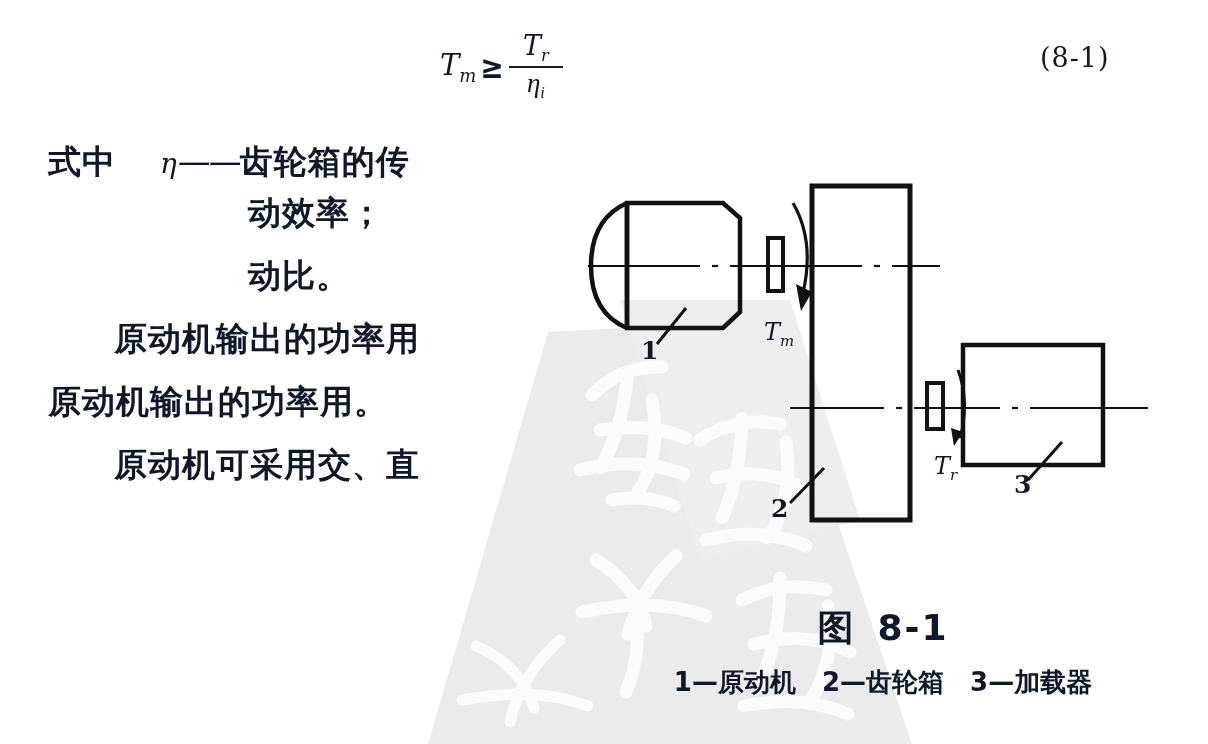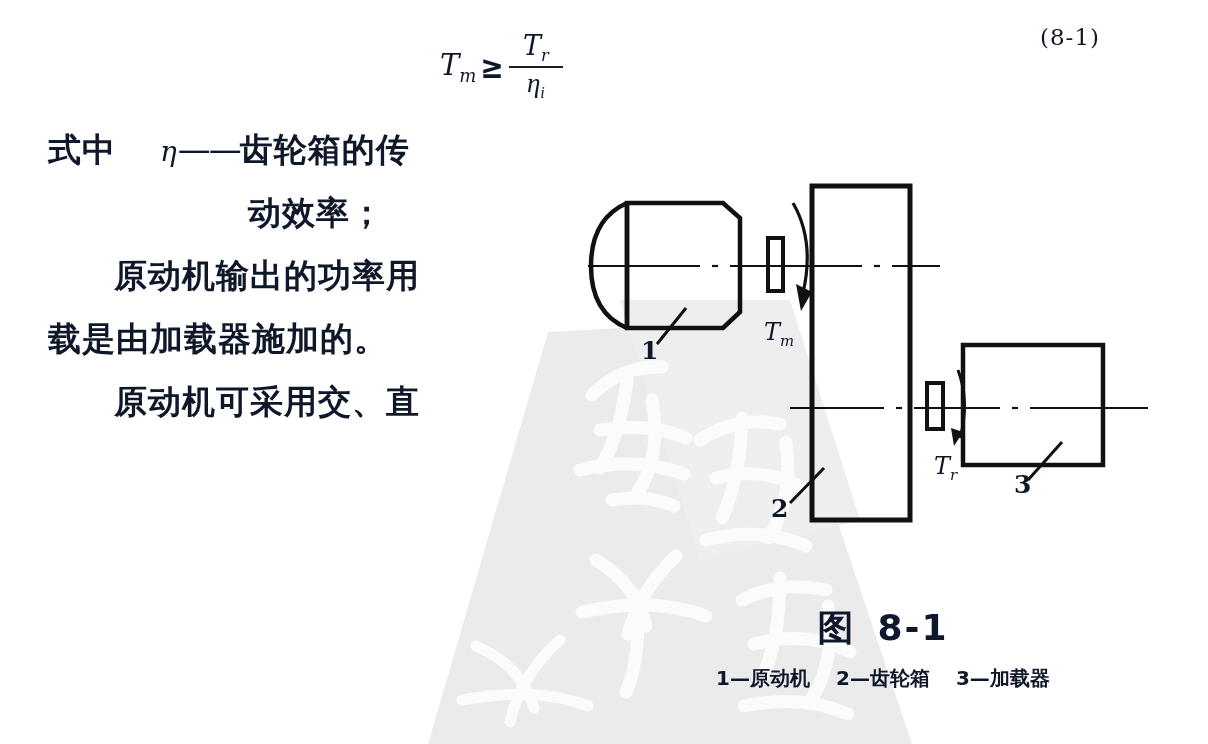--- a/index.html
+++ b/index.html
@@ -81,9 +81,9 @@
   #equation-number {
     position: absolute;
     left: 1040px;
-    top: 24px;
-    font-family: "DejaVu Serif", "Liberation Serif", serif;
-    font-size: 23px;
+    top: 42px;
+    font-family: "DejaVu Serif", "Liberation Serif", serif;
+    font-size: 27px;
     letter-spacing: 1px;
     white-space: nowrap;
     z-index: 3;

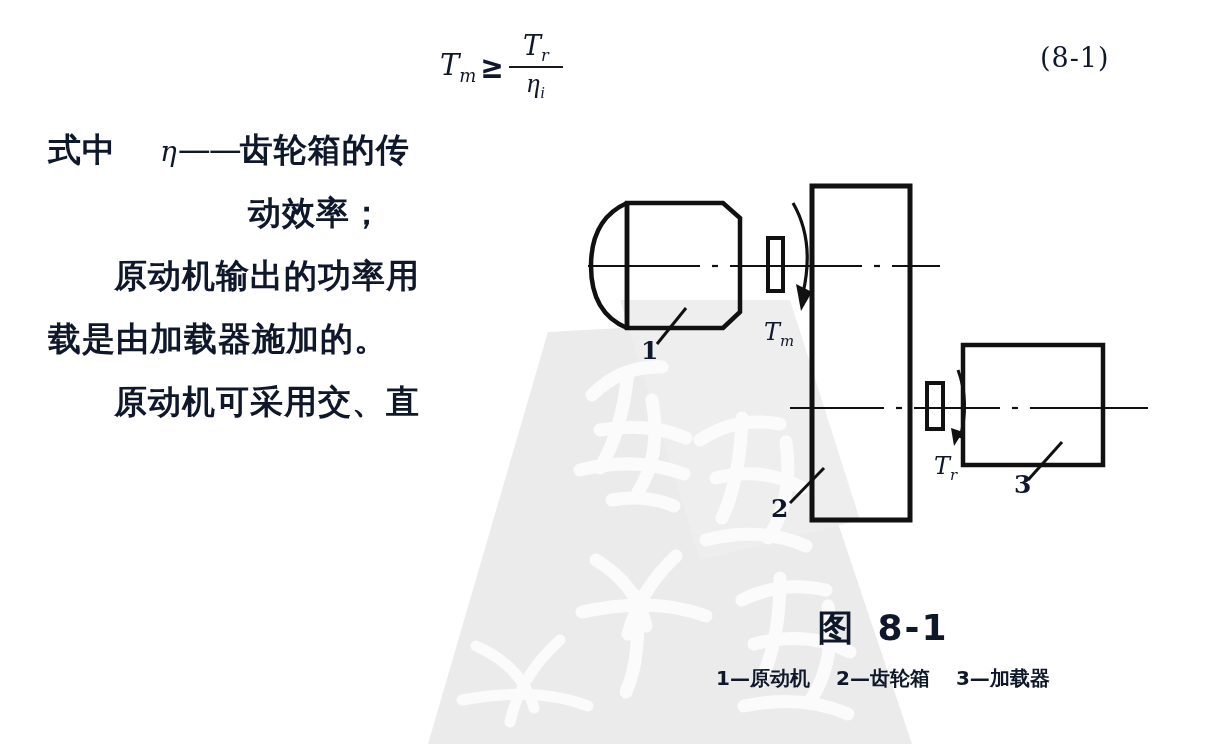--- a/index.html
+++ b/index.html
@@ -108,6 +108,7 @@
   }
   .tl .lbl {
     display: inline-block;
+    margin-top: 12px;
   }
   .tl .sym {
     font-family: "DejaVu Serif", "Liberation Serif", serif;

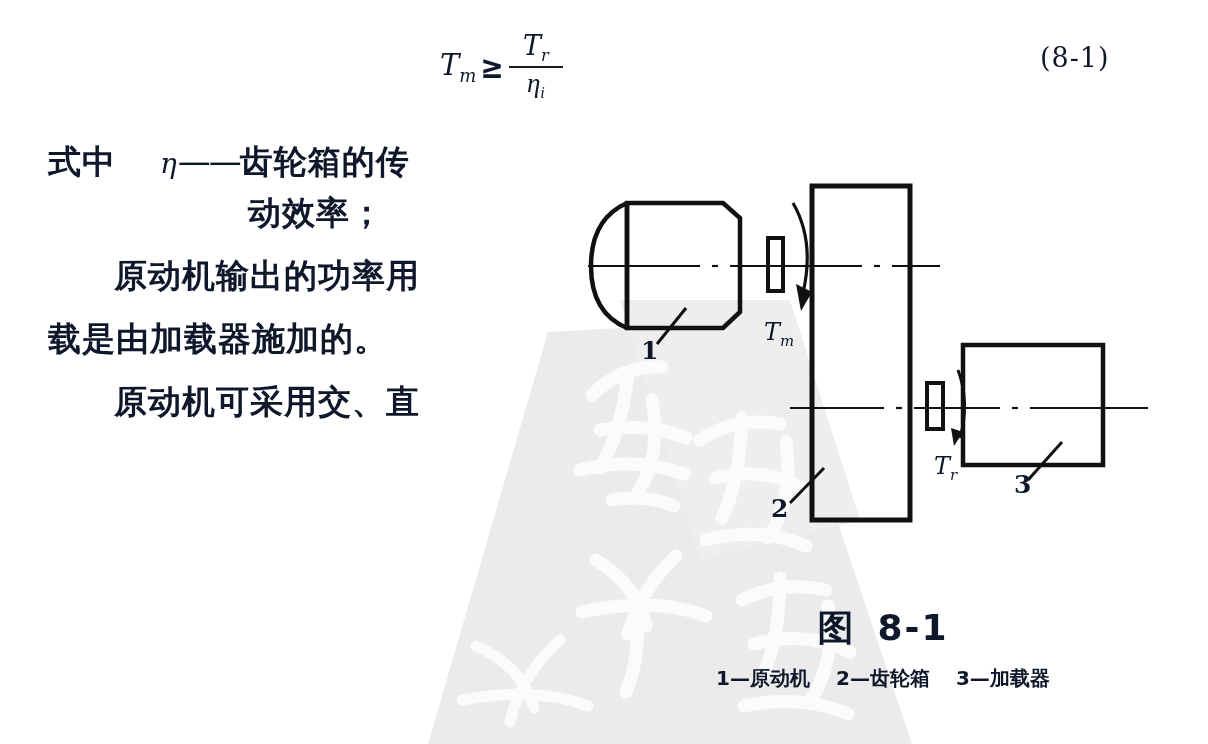--- a/index.html
+++ b/index.html
@@ -266,6 +266,9 @@
     </div>
 
 
+    <div class="tl indent-hang">
+      <span>动比。</span>
+    </div>
 
     <div class="tl indent-para">原动机输出的功率用</div>
     <div class="tl">载是由加载器施加的。</div>

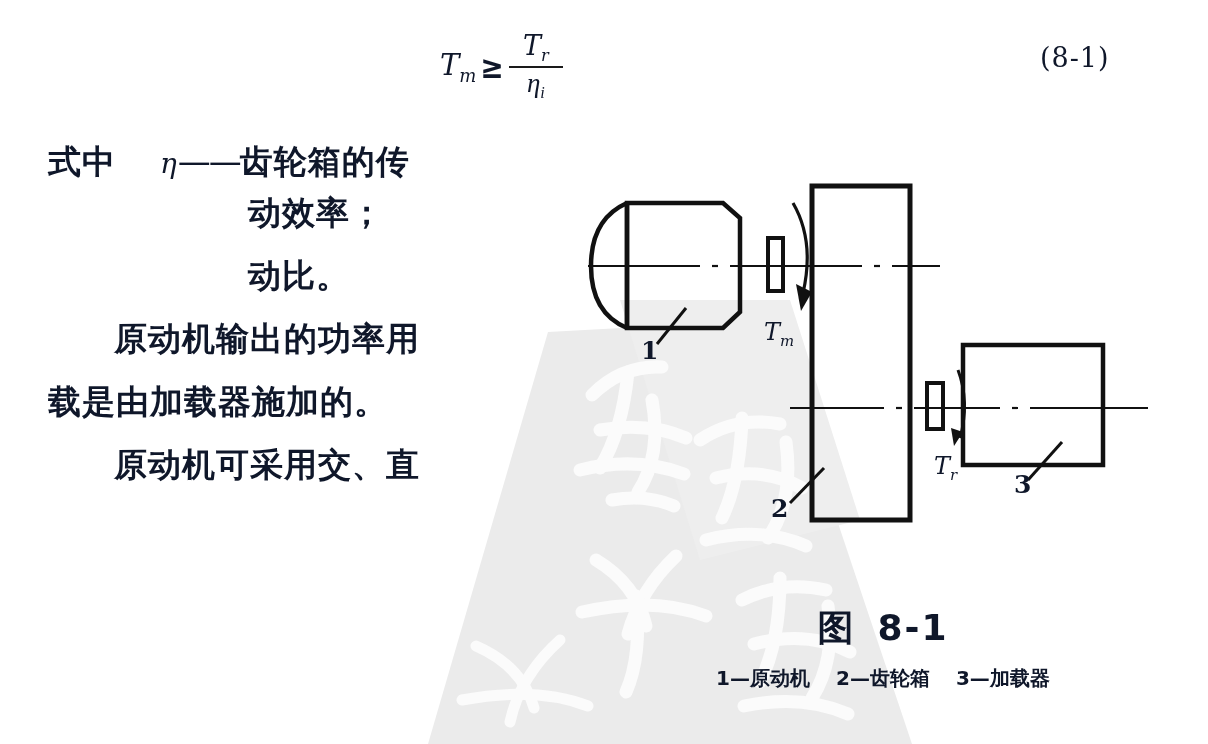--- a/index.html
+++ b/index.html
@@ -271,7 +271,7 @@
     </div>
 
     <div class="tl indent-para">原动机输出的功率用</div>
-    <div class="tl">载是由加载器施加的。</div>
+    <div class="tl">原动机输出的功率用。</div>
     <div class="tl indent-para">原动机可采用交、直</div>
   </div>
 

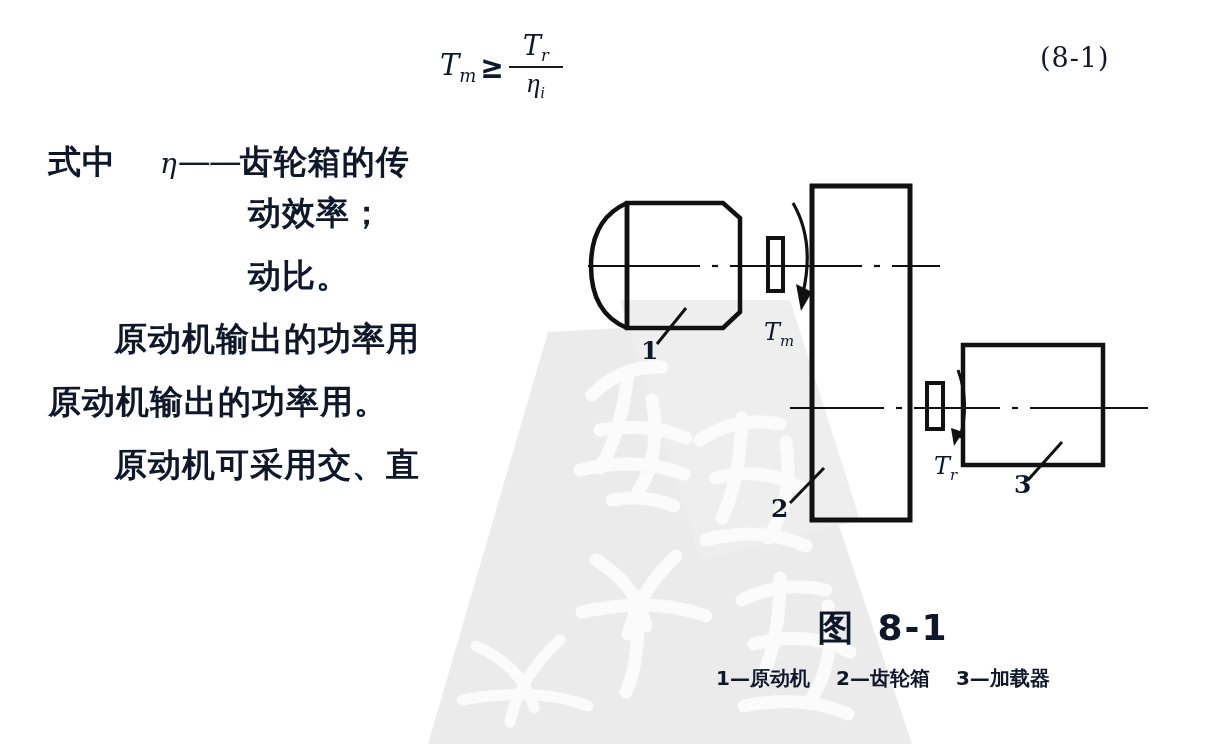--- a/index.html
+++ b/index.html
@@ -174,7 +174,7 @@
   }
   #caption-title .cap-sep { display: inline-block; width: 22px; }
   #caption-legend {
-    font-size: 20px;
+    font-size: 26px;
     font-weight: 700;
     letter-spacing: 0px;
     white-space: nowrap;

